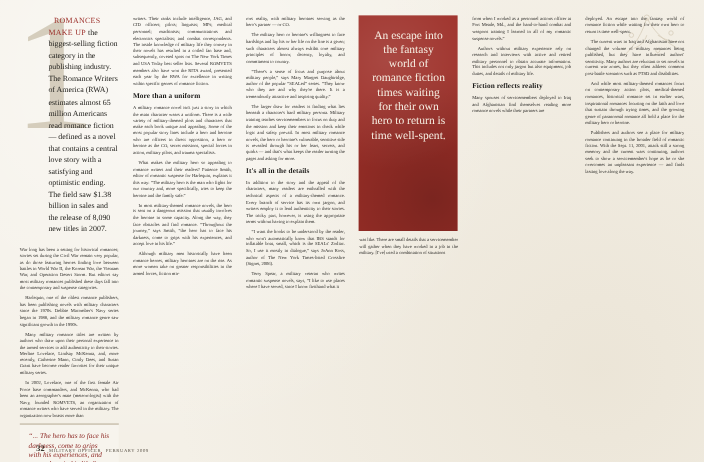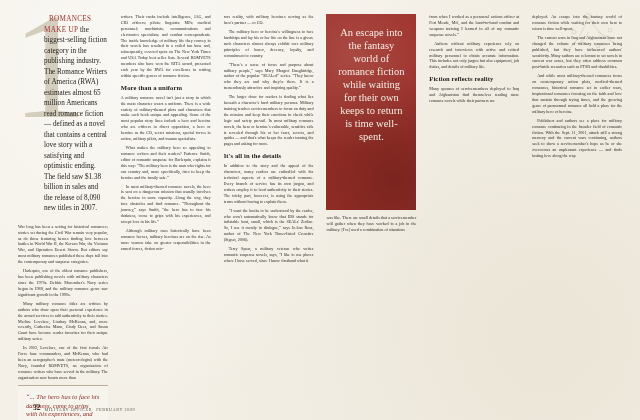--- a/index.html
+++ b/index.html
@@ -208,7 +208,7 @@
 
     <div class="col">
       <div class="redbox">
-        <div class="rq">An escape into the fantasy world of romance fiction while waiting for their own keeps to return is time well-spent.</div>
+        <div class="rq">An escape into the fantasy world of romance fiction times waiting for their own hero to return is time well-spent.</div>
       </div>
       <p class="noindent">was like. There are small details that a servicemember will gather when they have worked in a job in the military. [I've] used a combination of situations</p>
     </div>

